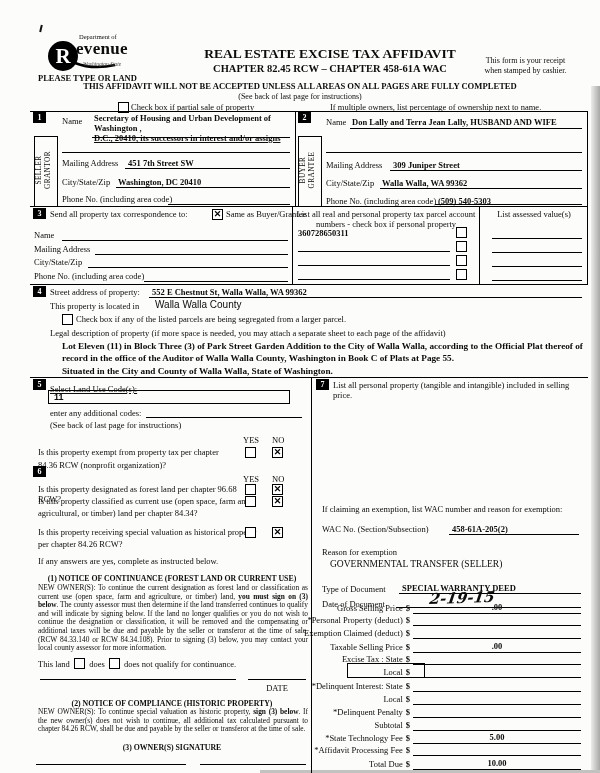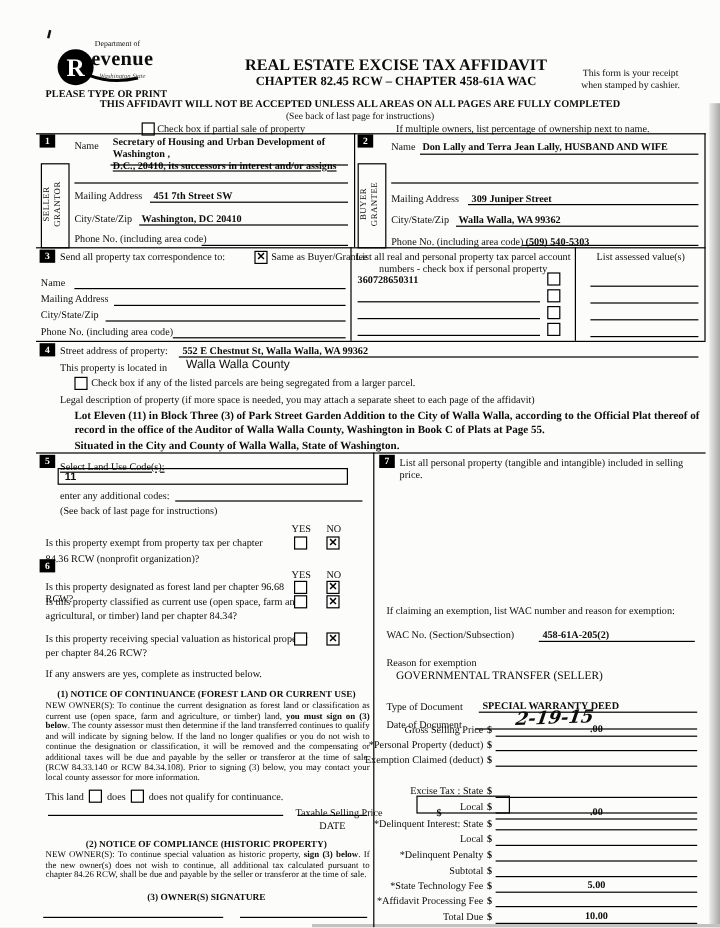--- a/index.html
+++ b/index.html
@@ -53,7 +53,7 @@
     <div class="abs b" style="left:31px;top:7px;font-size:17px;letter-spacing:.3px;">evenue</div>
     <div class="abs" style="left:38px;top:29px;font-size:5.5px;color:#444;font-style:italic;">Washington State</div>
   </div>
-  <div class="abs b" style="left:38px;top:73px;font-size:8.5px;">PLEASE TYPE OR PRINT</div>
+  <div class="abs b" style="left:38px;top:73px;font-size:8.5px;">PLEASE TYPE OR LAND</div>
 
   <div class="abs b" style="left:160px;top:46px;width:340px;text-align:center;font-size:13.5px;">REAL ESTATE EXCISE TAX AFFIDAVIT</div>
   <div class="abs b" style="left:160px;top:63px;width:340px;text-align:center;font-size:10.5px;">CHAPTER 82.45 RCW – CHAPTER 458-61A WAC</div>

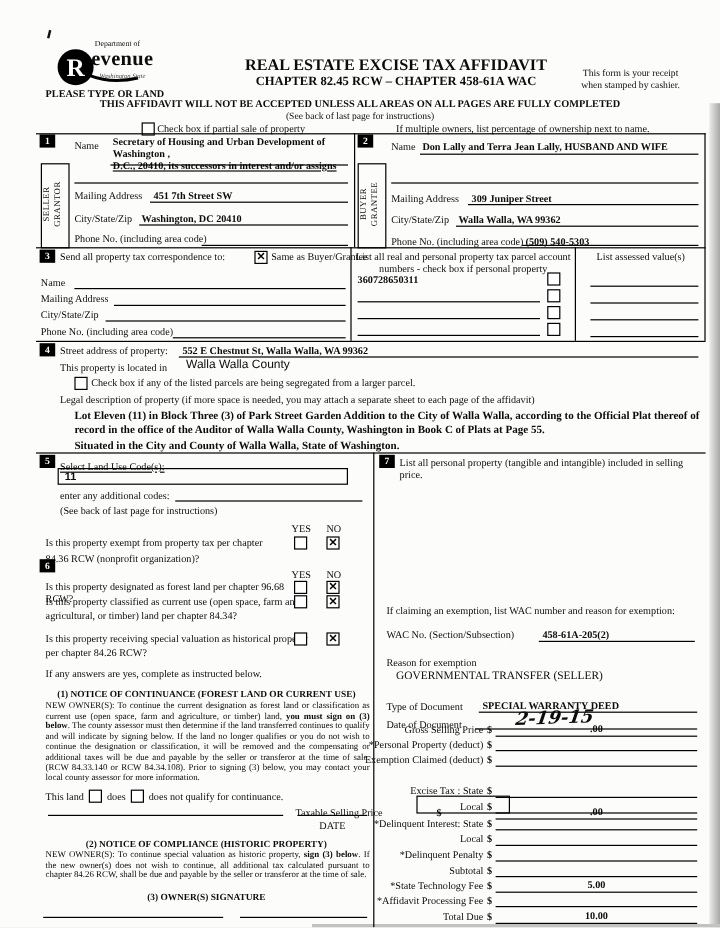--- a/index.html
+++ b/index.html
@@ -255,7 +255,7 @@
       <span class="md">$</span>
       <span class="mline"></span>
   </div>
-  <div class="mrow" style="top:671px;gap:42px;">
+  <div class="mrow" style="top:641px;">
     <span>Taxable Selling Price</span>
       <span class="md">$</span>
       <span class="mline">.00</span>

